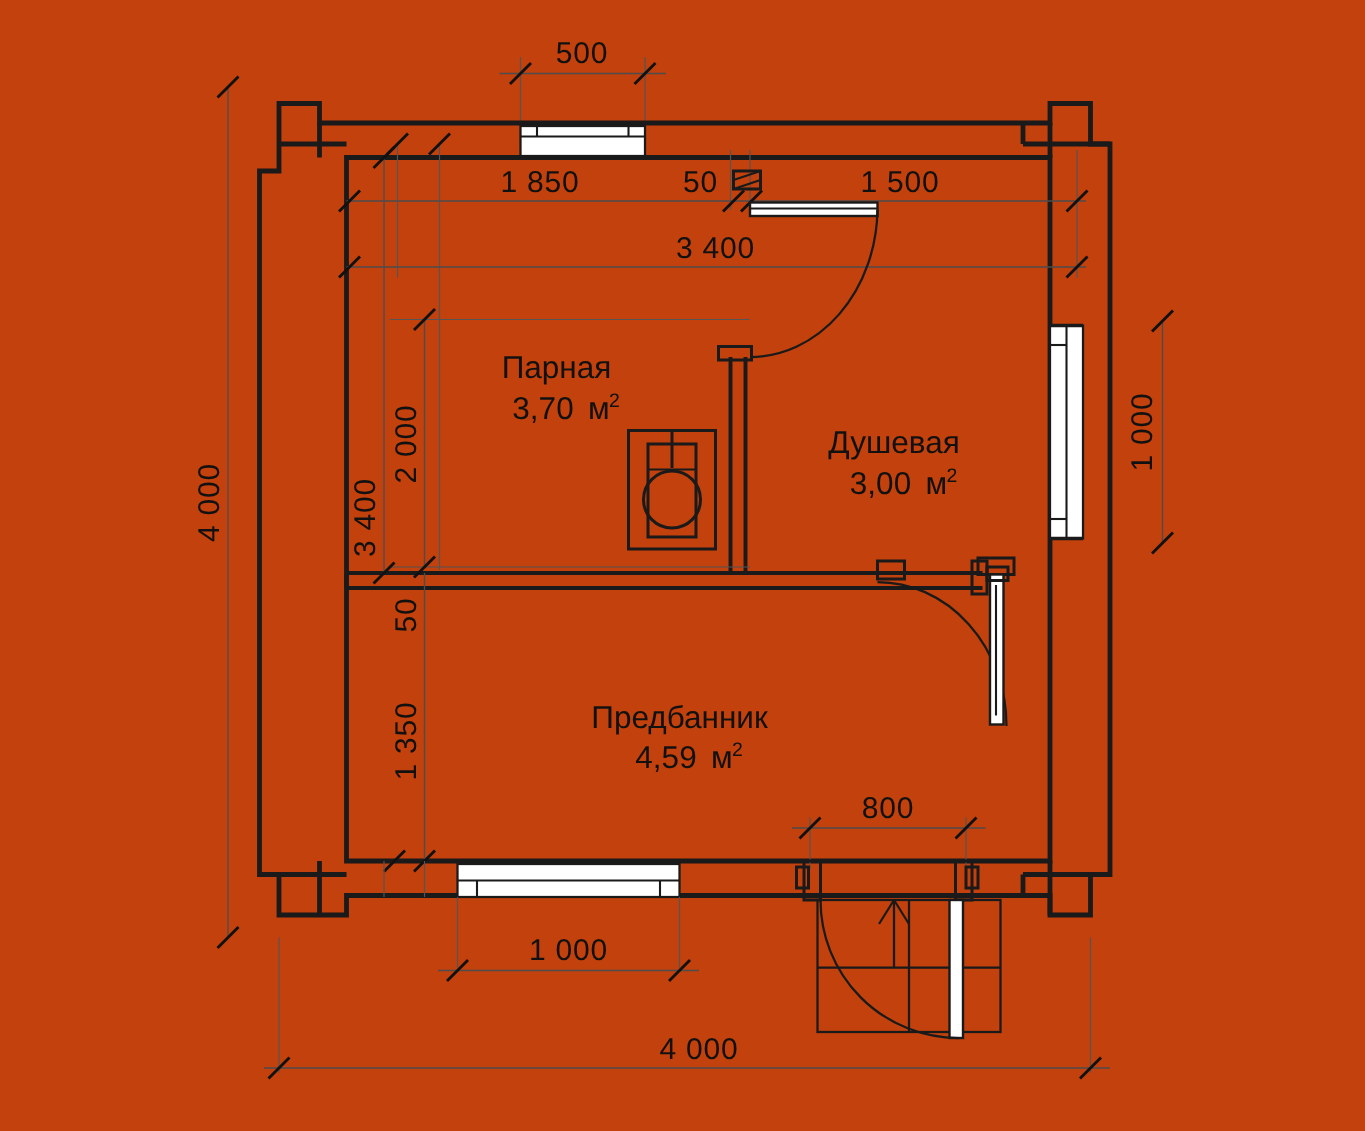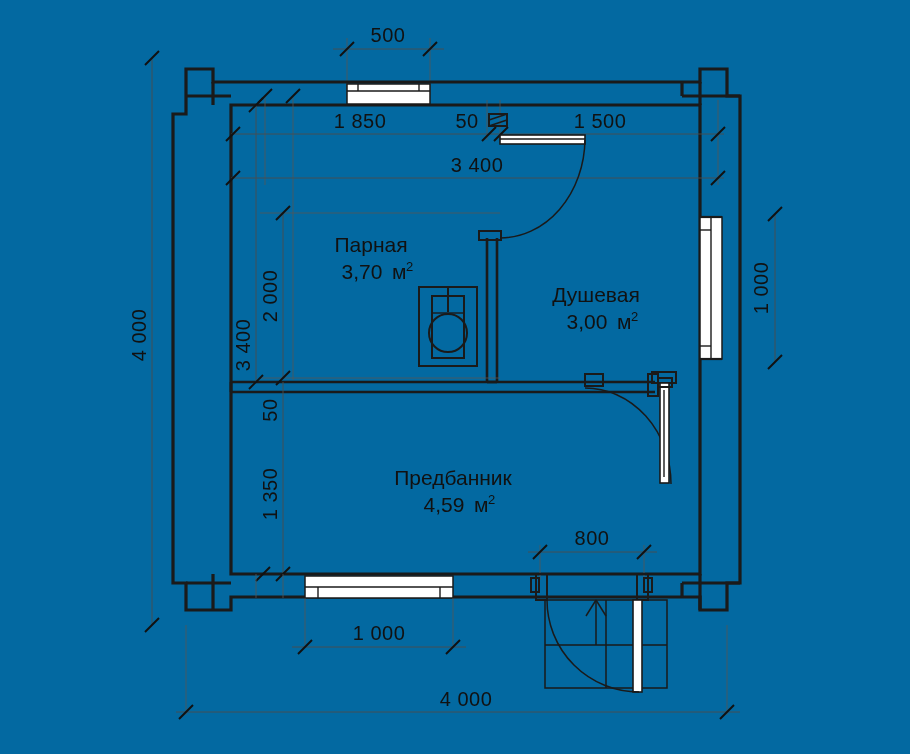--- a/index.html
+++ b/index.html
@@ -17,7 +17,7 @@
     position: relative;
     width: 910px;
     height: 754px;
-    background: #0369a1;
+    background: #c2410c;
   }
   svg#floorplan {
     display: block;

